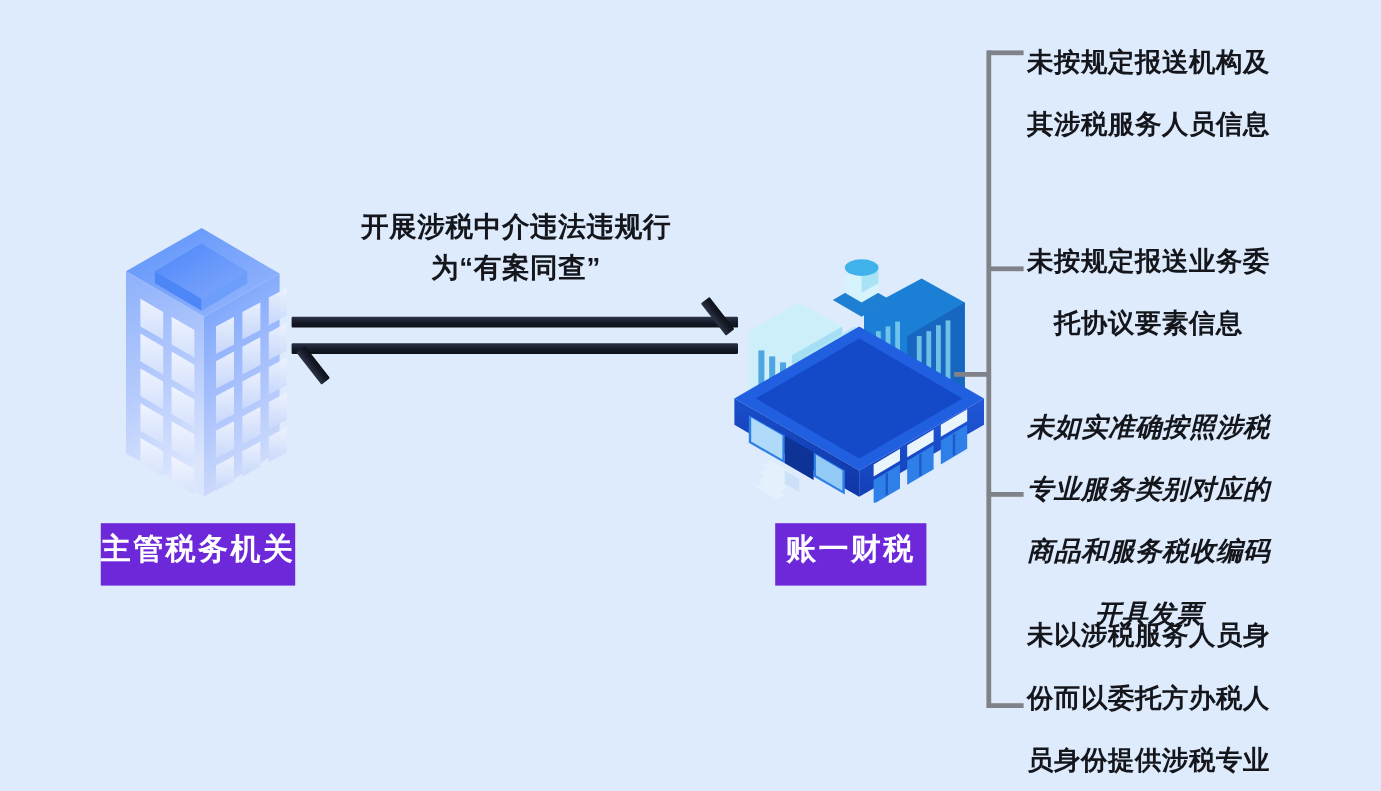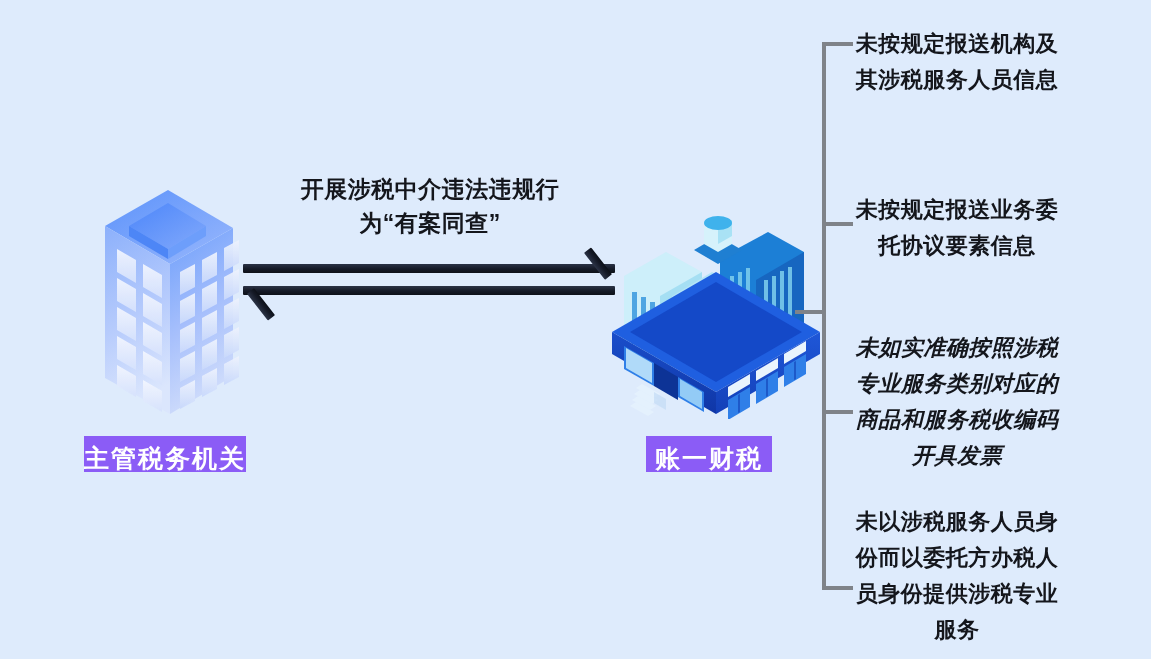--- a/index.html
+++ b/index.html
@@ -94,7 +94,7 @@
     color: #14161c;
     font-size: 22px;
     font-weight: bold;
-    line-height: 36px;
+    line-height: 52px;
     text-align: center;
     letter-spacing: 0.5px;
   }

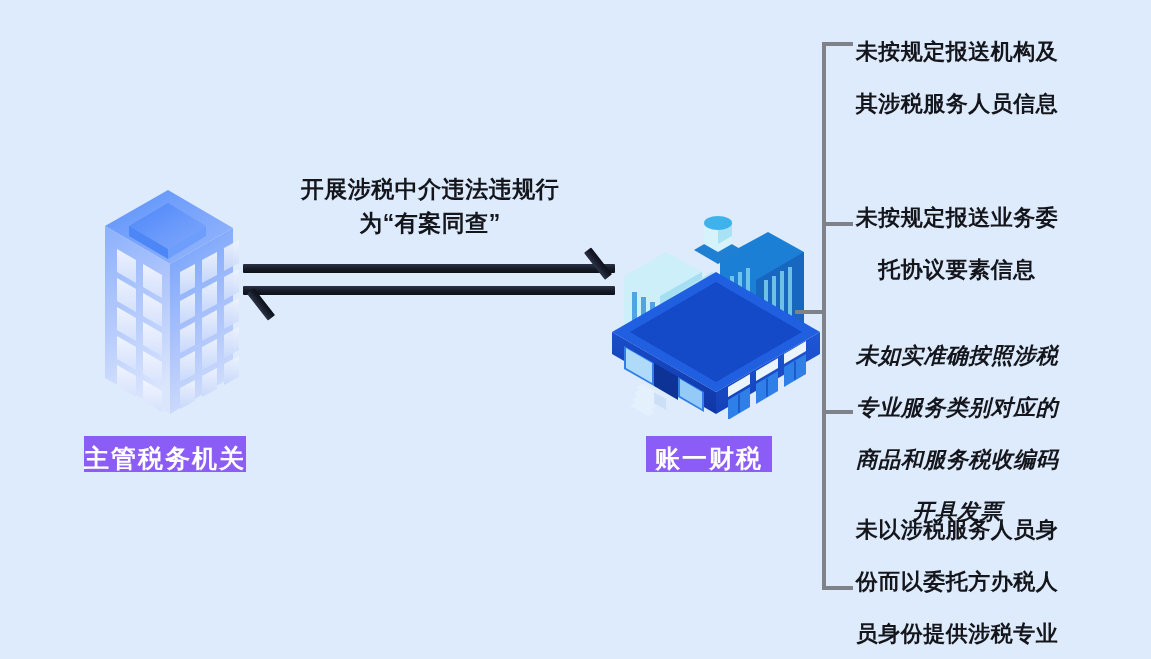--- a/index.html
+++ b/index.html
@@ -22,14 +22,14 @@
   
   .badge {
     position: absolute;
-    background: #8b5cf6;
+    background: #6d28d9;
     color: #ffffff;
     font-size: 25px;
     font-weight: bold;
     letter-spacing: 2px;
     text-align: center;
     line-height: 44px;
-    height: 36px;
+    height: 52px;
     white-space: nowrap;
     box-sizing: border-box;
   }

